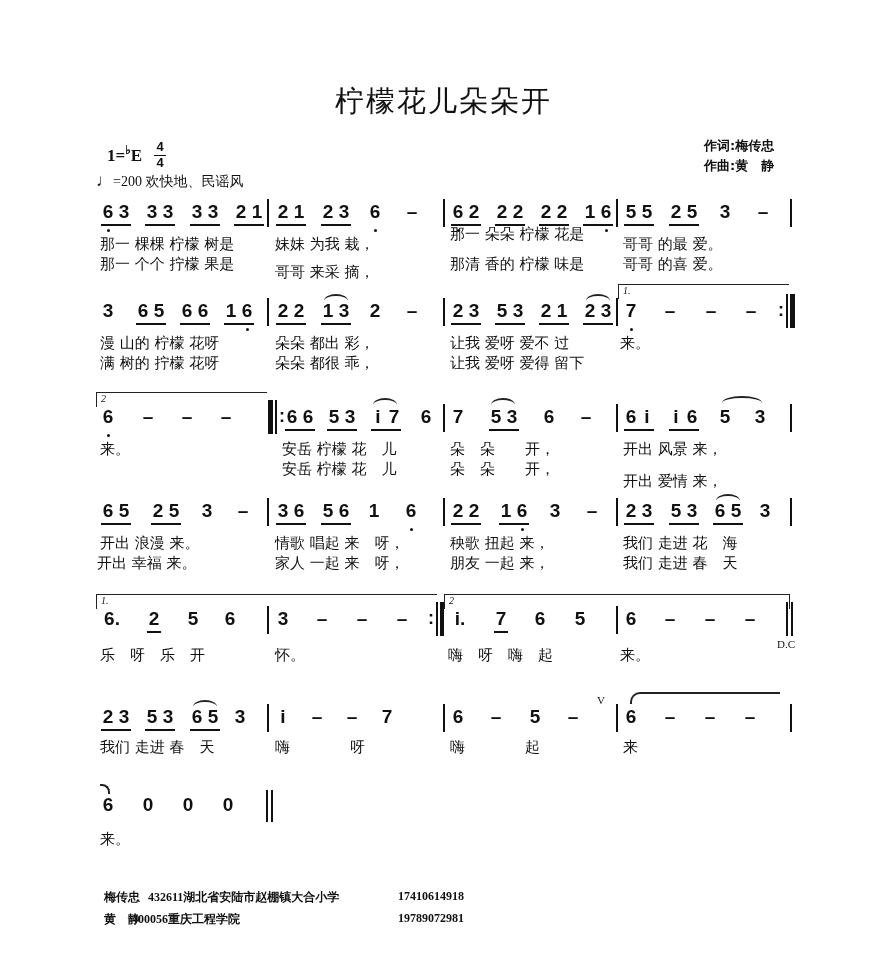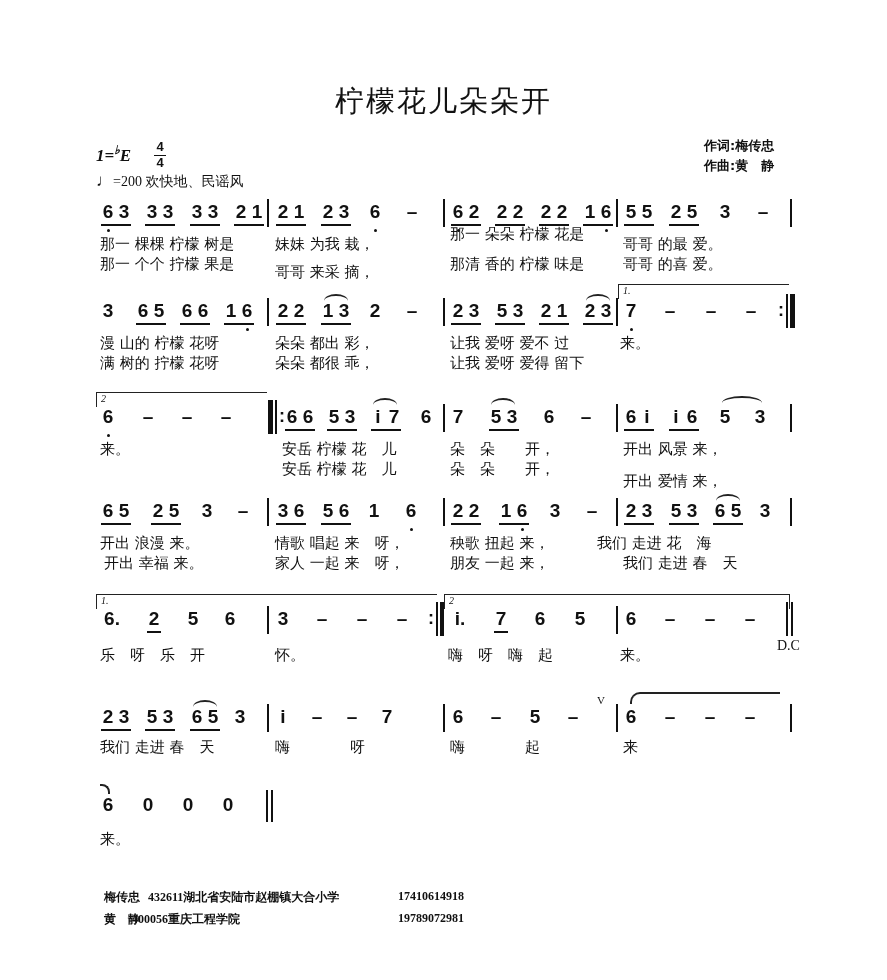--- a/index.html
+++ b/index.html
@@ -6,7 +6,7 @@
   body { width:887px; height:980px; position:relative; overflow:hidden; color:#111; font-family:"DejaVu Sans", sans-serif; }
   .abs { position:absolute; }
   .title { left:0; width:887px; top:82px; text-align:center; font-size:29px; letter-spacing:2px; font-family:"DejaVu Sans", sans-serif; }
-  .key { left:96px; top:143px; font-family:"Liberation Serif", serif; font-weight:bold; font-size:17px;font-style:italic; }
+  .key { left:107px; top:143px; font-family:"Liberation Serif", serif; font-weight:bold; font-size:17px; }
   .key sup { font-size:12px; }
   .timesig { left:154px; top:140px; font-family:"Liberation Sans", sans-serif; font-weight:bold; font-size:13px; line-height:14px; text-align:center; }
   .tempo { left:96px; top:171px; font-size:14px; font-family:"Liberation Serif", serif; }

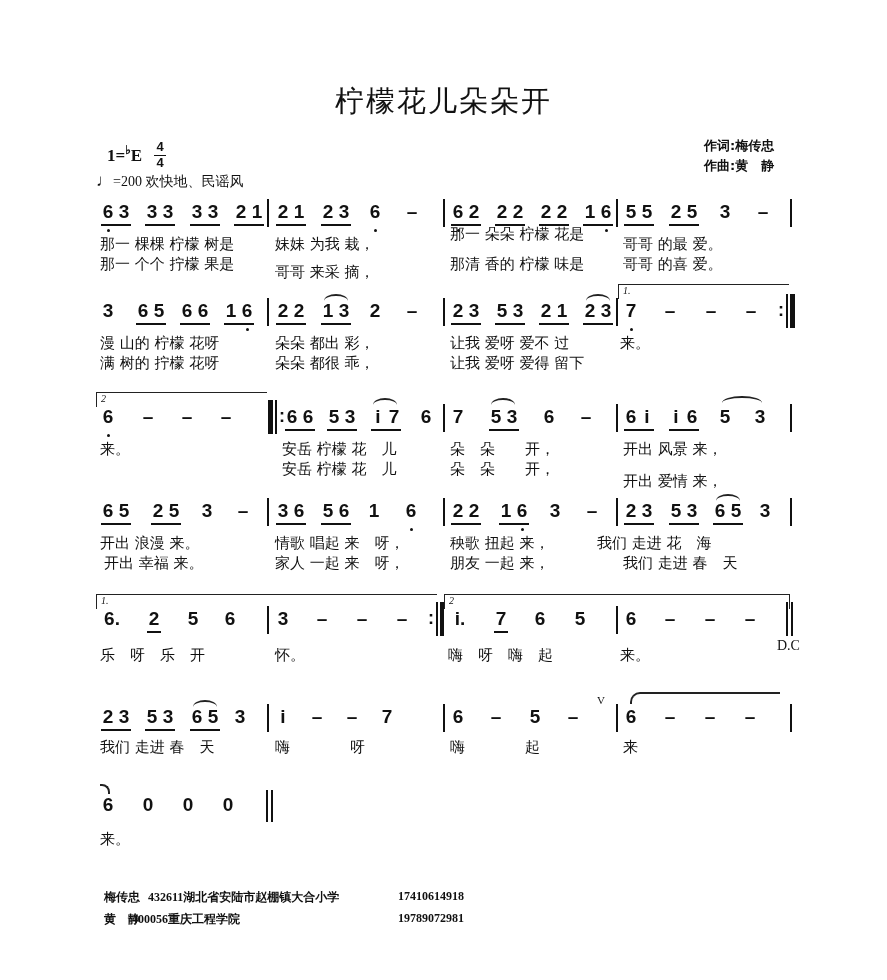--- a/index.html
+++ b/index.html
@@ -277,7 +277,7 @@
   <div class="lyric" style="left:275px;top:64px">家人 一起 来　呀，</div>
   <div class="lyric" style="left:450px;top:44px">秧歌 扭起 来，</div>
   <div class="lyric" style="left:450px;top:64px">朋友 一起 来，</div>
-  <div class="lyric" style="left:597px;top:44px">我们 走进 花　海</div>
+  <div class="lyric" style="left:623px;top:44px">我们 走进 花　海</div>
   <div class="lyric" style="left:623px;top:64px">我们 走进 春　天</div>
 </div>
 

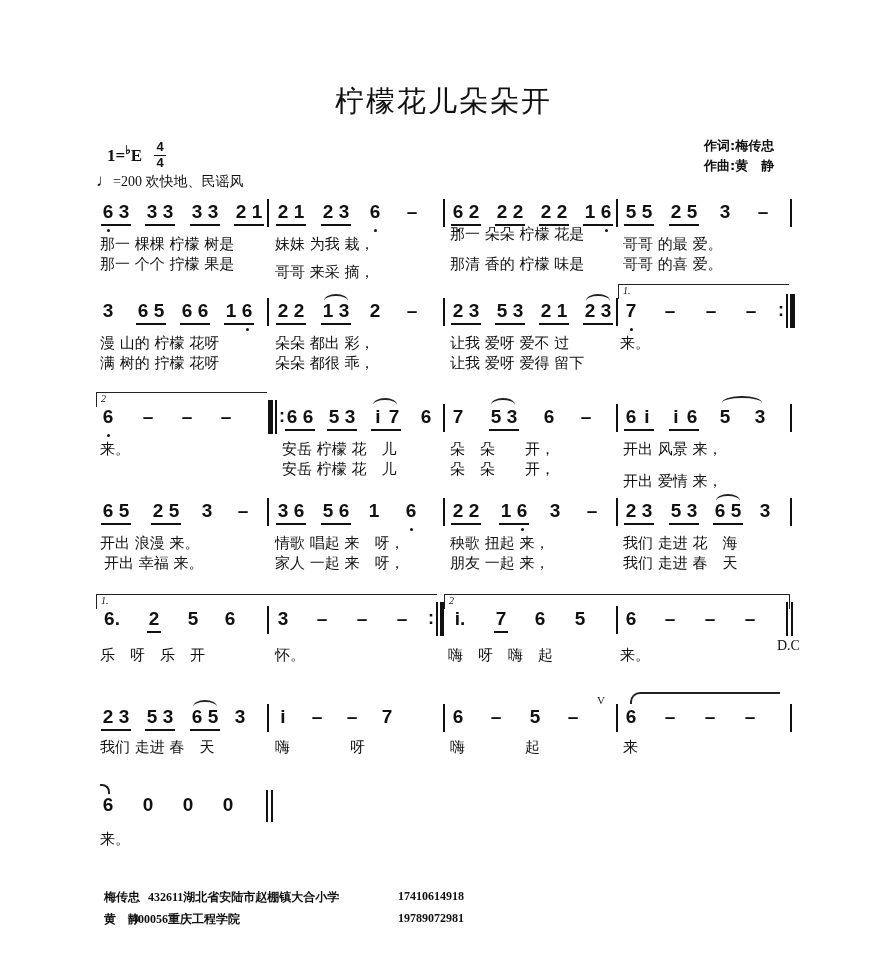--- a/index.html
+++ b/index.html
@@ -272,7 +272,7 @@
     <div class="ul" style="left:713px;top:33px;width:30px"></div>
   <div class="slur" style="left:716px;top:4px;width:24px"></div>
   <div class="lyric" style="left:100px;top:44px">开出 浪漫 来。</div>
-  <div class="lyric" style="left:104px;top:64px">开出 幸福 来。</div>
+  <div class="lyric" style="left:97px;top:64px">开出 幸福 来。</div>
   <div class="lyric" style="left:275px;top:44px">情歌 唱起 来　呀，</div>
   <div class="lyric" style="left:275px;top:64px">家人 一起 来　呀，</div>
   <div class="lyric" style="left:450px;top:44px">秧歌 扭起 来，</div>

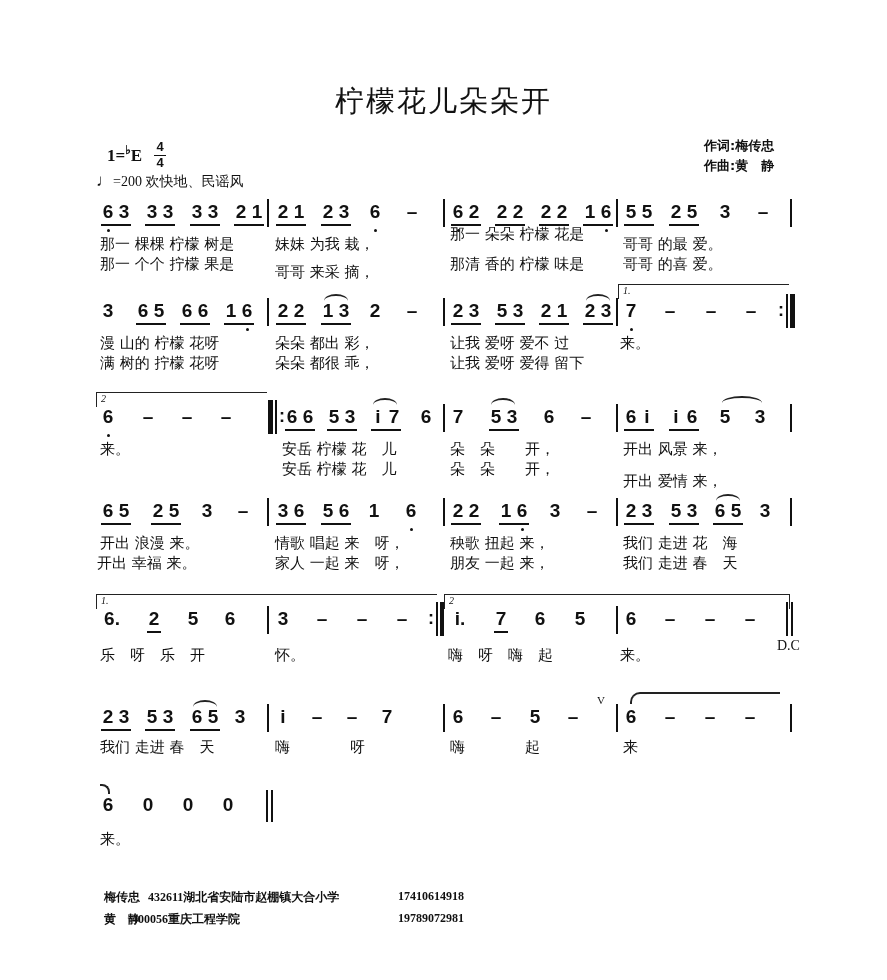--- a/index.html
+++ b/index.html
@@ -313,7 +313,7 @@
   <span class="note" style="left:662px;top:14px">–</span>
     <span class="note" style="left:702px;top:14px">–</span>
     <span class="note" style="left:742px;top:14px">–</span>
-  <div class="abs" style="left:777px;top:44px;font-size:14px;font-family:'Liberation Serif',serif;">D.C</div>
+  <div class="abs" style="left:777px;top:44px;font-size:11px;font-family:'Liberation Serif',serif;">D.C</div>
   <div class="lyric" style="left:100px;top:52px">乐　呀　乐　开</div>
   <div class="lyric" style="left:275px;top:52px">怀。</div>
   <div class="lyric" style="left:448px;top:52px">嗨　呀　嗨　起</div>

